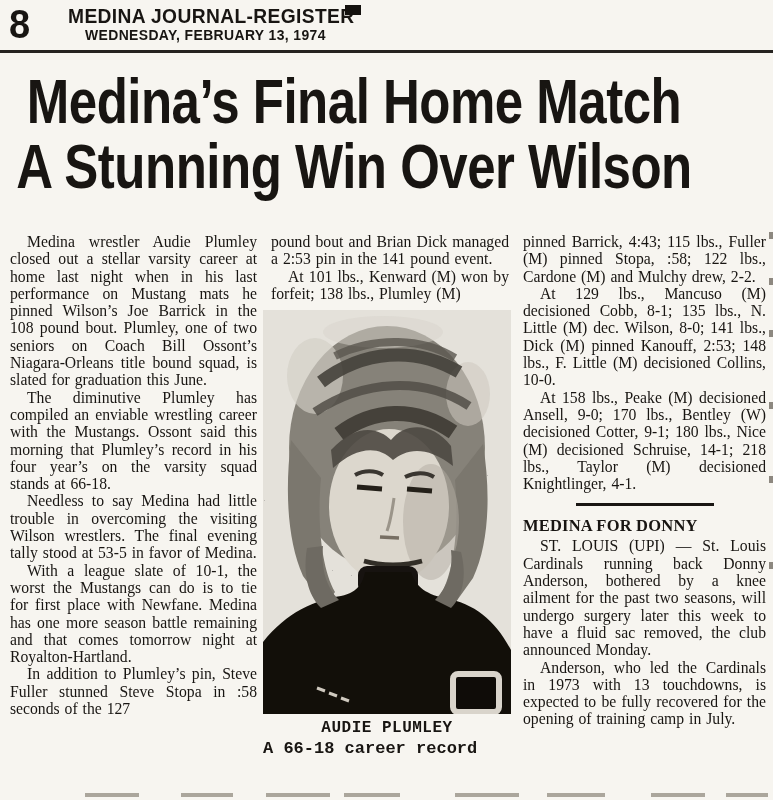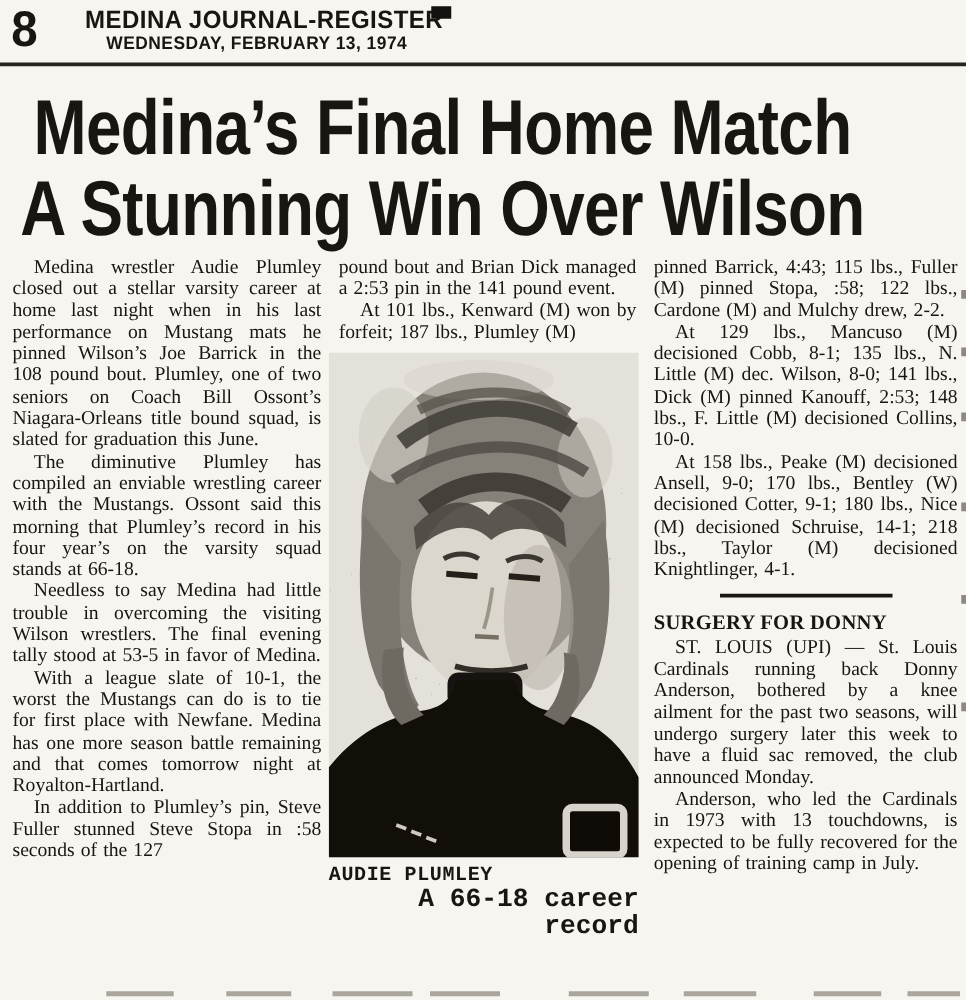--- a/index.html
+++ b/index.html
@@ -45,7 +45,7 @@
 
   
   .columns {
-    position:absolute; top:205px; left:10px; width:756px;
+    position:absolute; top:233px; left:10px; width:756px;
     display:flex; gap:14px;
   }
   .col { flex:0 0 auto; }

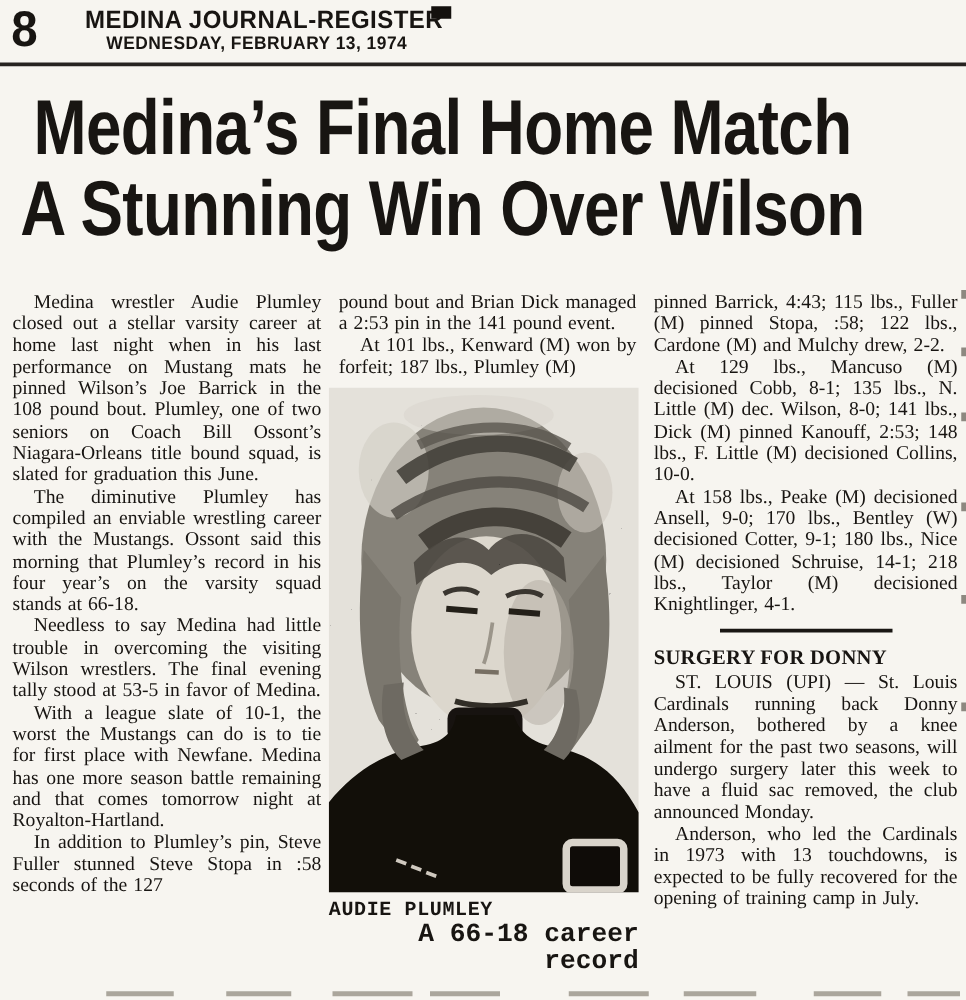--- a/index.html
+++ b/index.html
@@ -117,7 +117,7 @@
 
     <div class="col col2">
       <p class="no-indent">pound bout and Brian Dick managed a 2:53 pin in the 141 pound event.</p>
-      <p>At 101 lbs., Kenward (M) won by forfeit; 187 lbs., Plumley (M)</p>
+      <p>At 101 lbs., Kenward (M) won by forfeit; 138 lbs., Plumley (M)</p>
 
       <figure class="photo" style="margin-top:8px;">
         <svg width="248" height="404" viewBox="0 0 248 404" xmlns="http://www.w3.org/2000/svg">

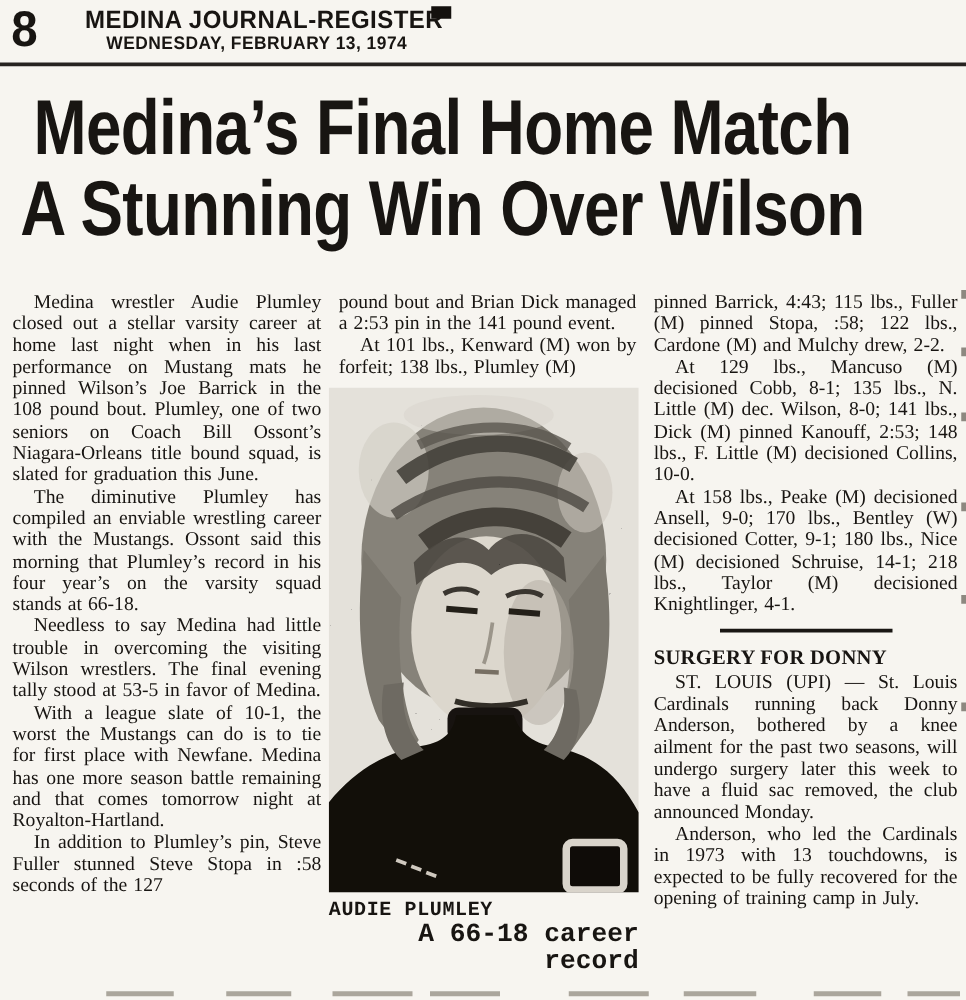--- a/index.html
+++ b/index.html
@@ -199,7 +199,7 @@
 
       <div class="story-divider"></div>
 
-      <h2 class="sub-head">SURGERY FOR DONNY</h2>
+      <h2 class="sub-head">MEDINA FOR DONNY</h2>
       <p>ST. LOUIS (UPI) — St. Louis Cardinals running back Donny Anderson, bothered by a knee ailment for the past two seasons, will undergo surgery later this week to have a fluid sac removed, the club announced Monday.</p>
       <p>Anderson, who led the Cardinals in 1973 with 13 touchdowns, is expected to be fully recovered for the opening of training camp in July.</p>
     </div>

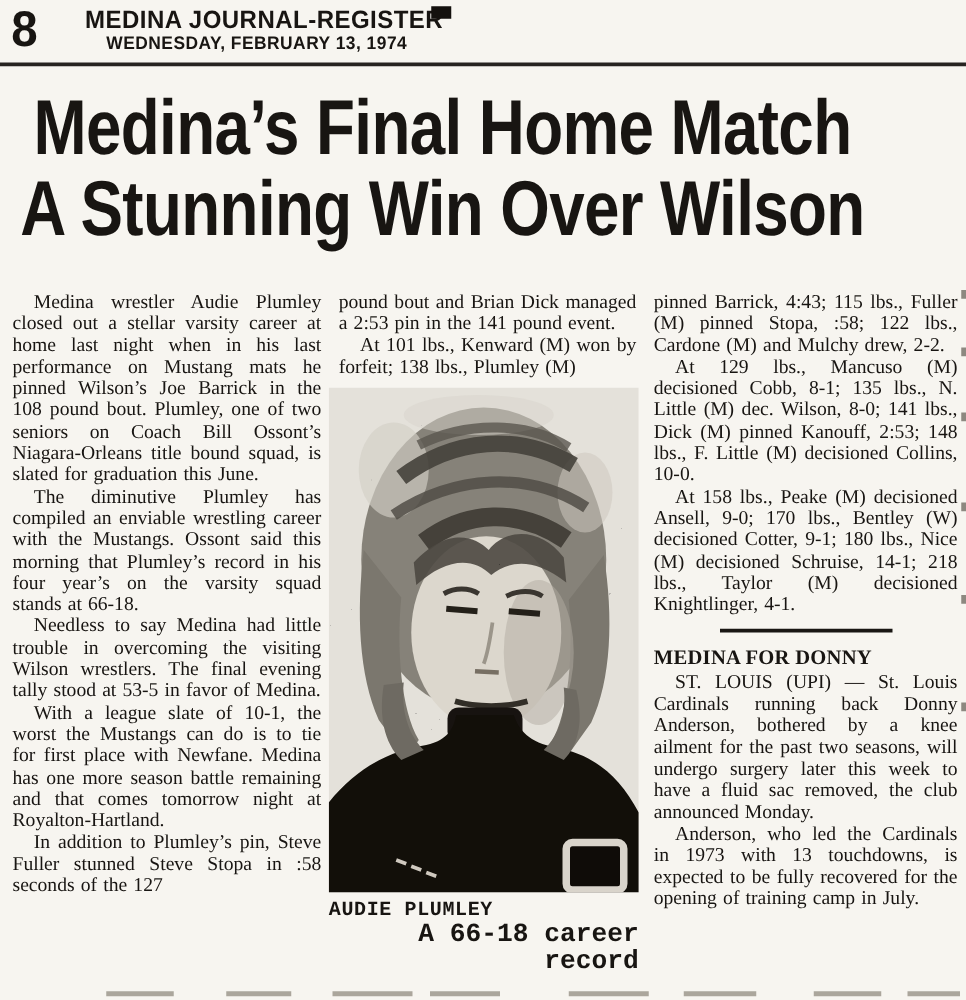--- a/index.html
+++ b/index.html
@@ -65,7 +65,7 @@
   .photo svg { display:block; }
   .cap-name {
     font-family:"Liberation Mono", monospace; font-weight:bold;
-    font-size:16px; line-height:19px; text-align:left; margin-top:5px;
+    font-size:16px; line-height:19px; text-align:center; margin-top:5px;
     letter-spacing:0.5px;
   }
   .cap-sub {

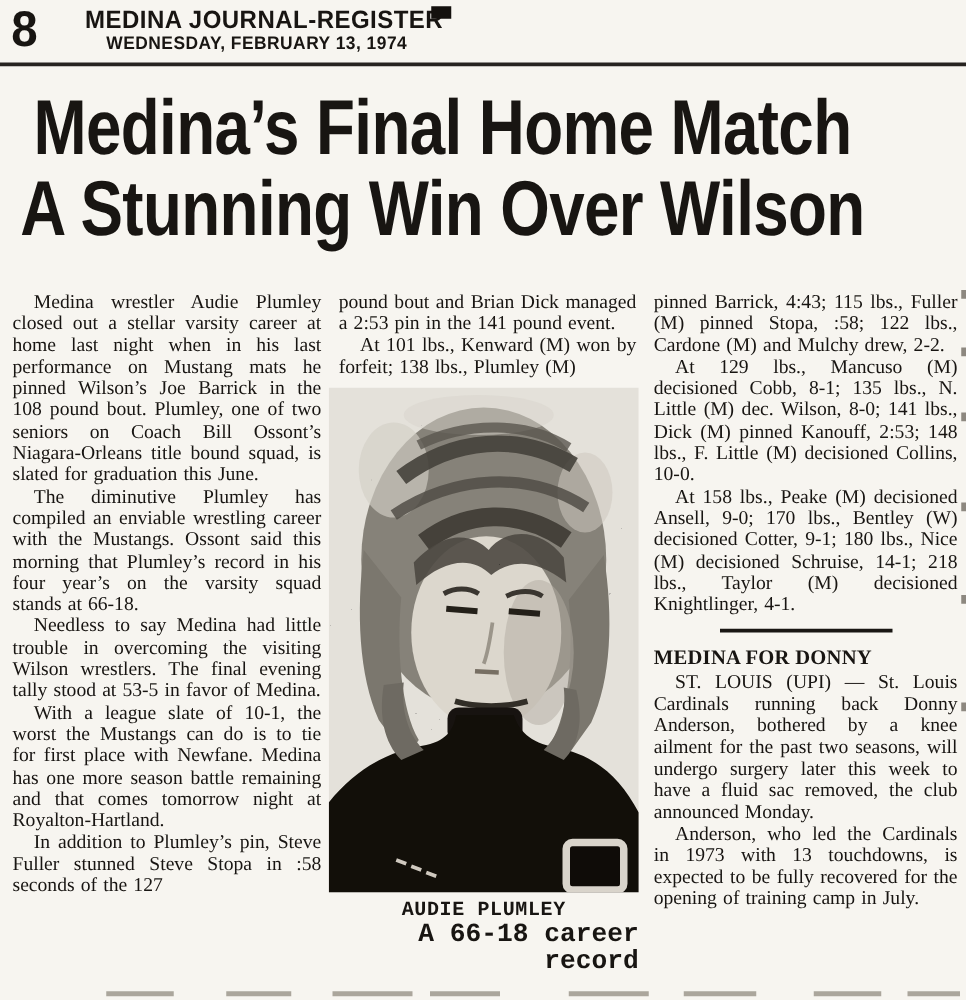--- a/index.html
+++ b/index.html
@@ -70,7 +70,7 @@
   }
   .cap-sub {
     font-family:"Liberation Mono", monospace; font-weight:bold;
-    font-size:21px; line-height:21px; text-align:right;
+    font-size:17px; line-height:21px; text-align:left;
   }
 
   

